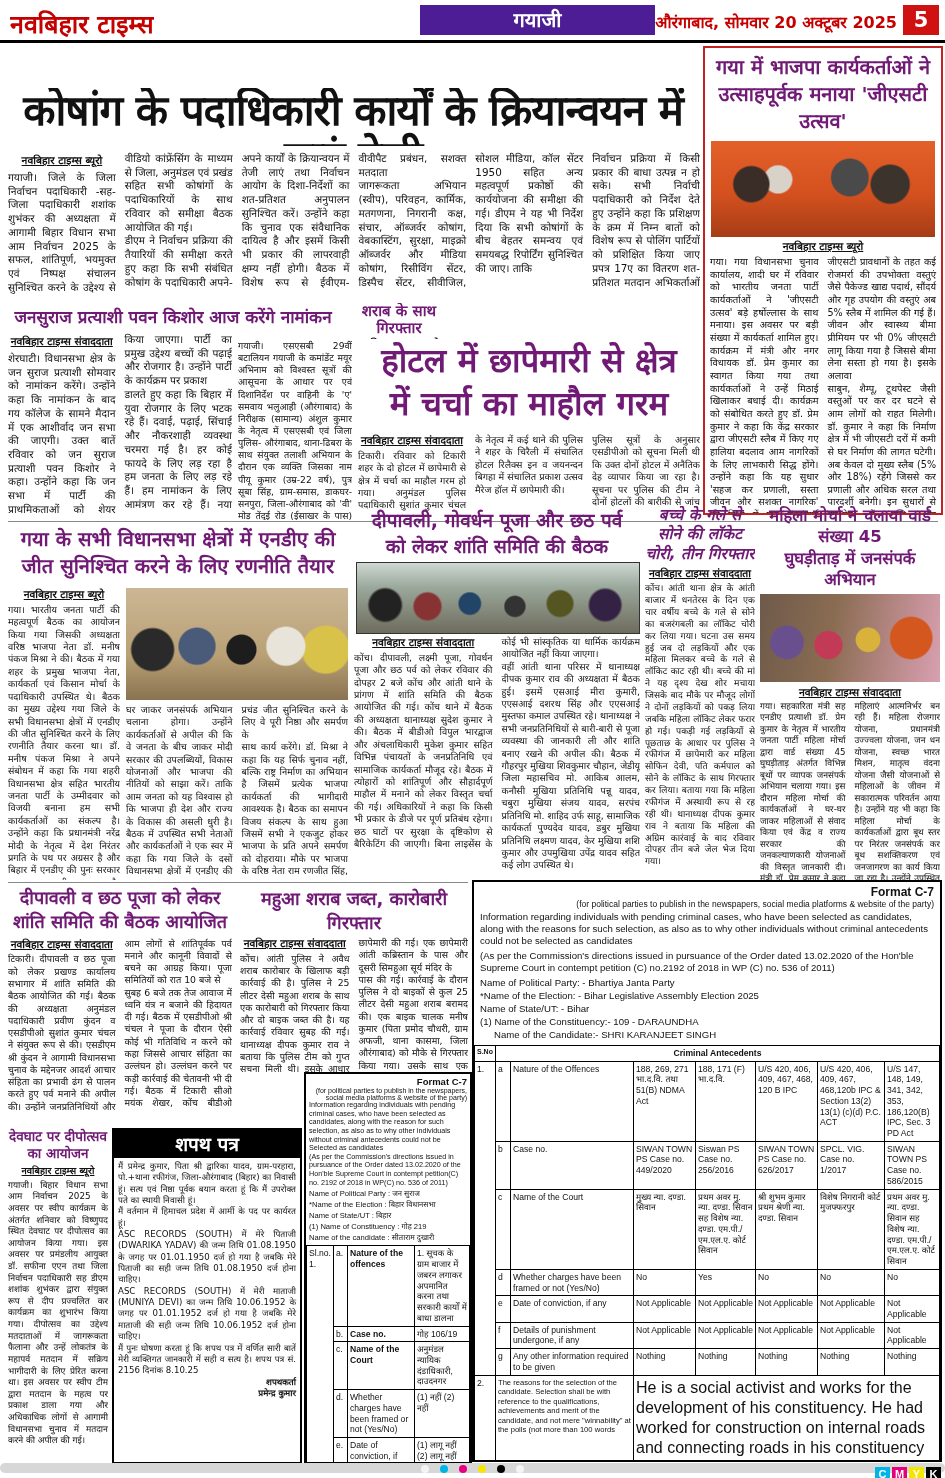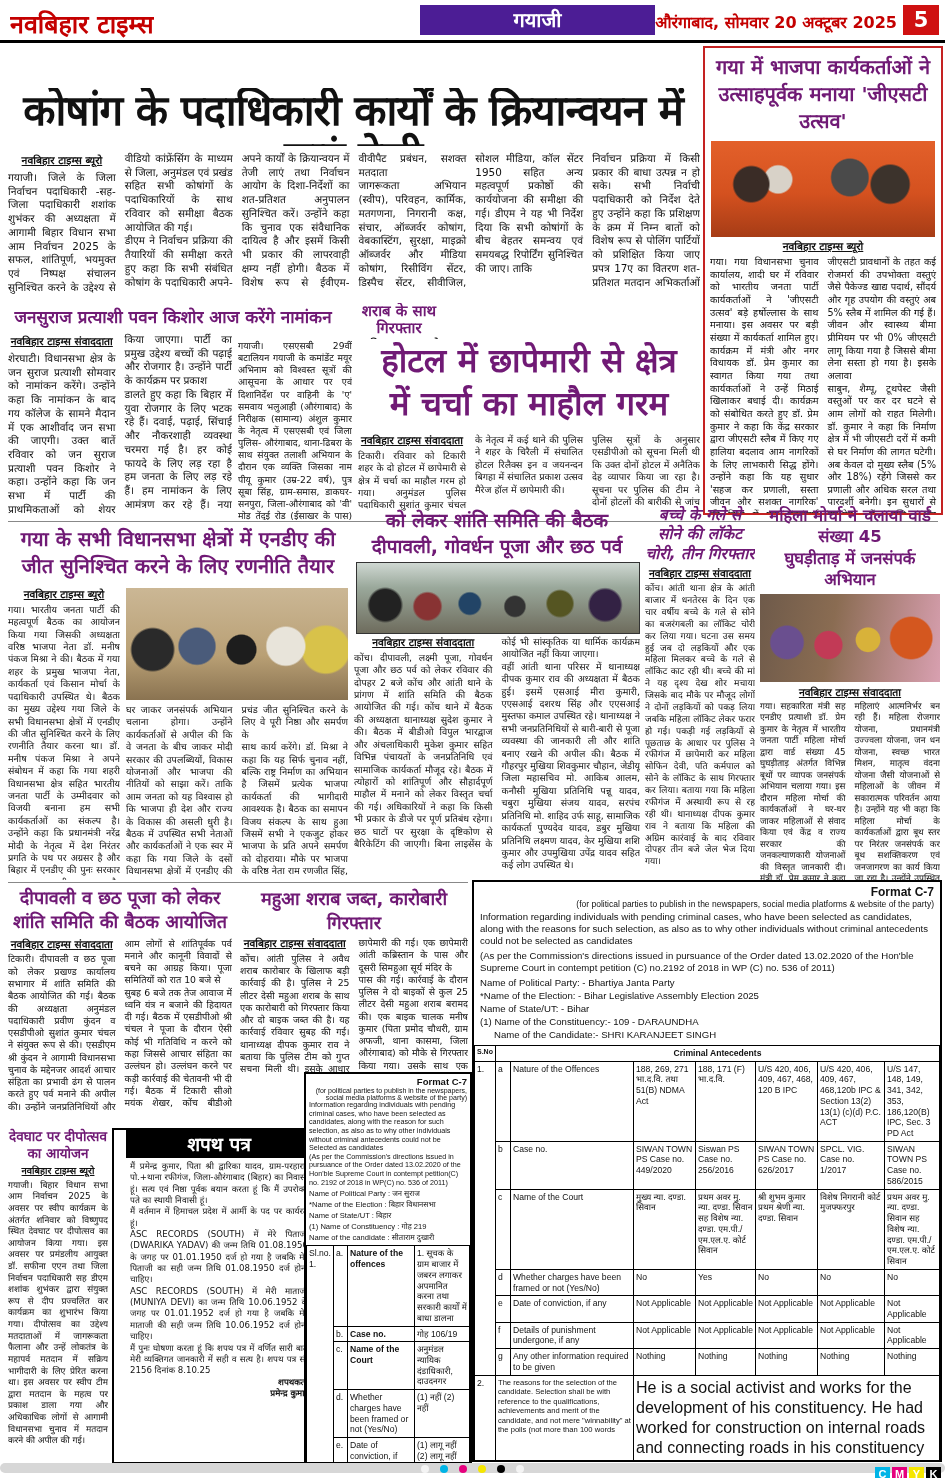--- a/index.html
+++ b/index.html
@@ -119,8 +119,8 @@
   </div>
 
   <div class="abs h2" style="left:354px;top:508px;width:286px;height:52px;font-size:19px;line-height:1.35;">
+    <div>दीपावली, गोवर्धन पूजा और छठ पर्व</div>
     <div>को लेकर शांति समिति की बैठक</div>
-    <div>दीपावली, गोवर्धन पूजा और छठ पर्व</div>
   </div>
   <div class="abs" style="left:356px;top:562px;width:282px;height:70px;border:1px solid #333;background:
       radial-gradient(circle at 10% 60%, #222 6%, transparent 7%),

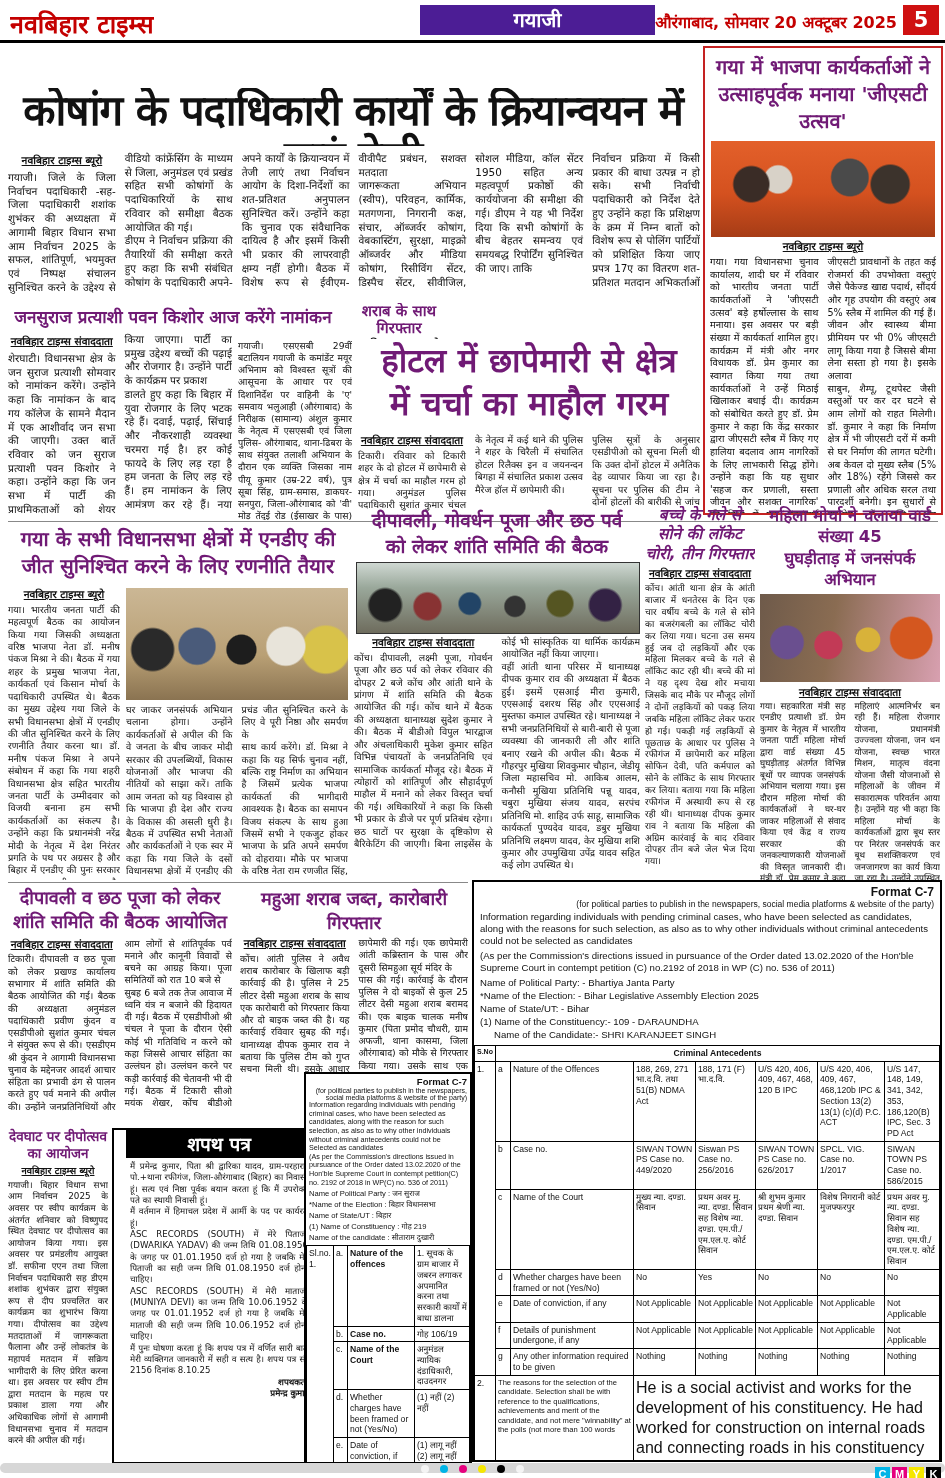--- a/index.html
+++ b/index.html
@@ -192,7 +192,7 @@
     <div class="body-txt" style="font-size:8.8px;">गयाजी। बिहार विधान सभा आम निर्वाचन 2025 के अवसर पर स्वीप कार्यक्रम के अंतर्गत शनिवार को विष्णुपद स्थित देवघाट पर दीपोत्सव का आयोजन किया गया। इस अवसर पर प्रमंडलीय आयुक्त डॉ. सफीना एएन तथा जिला निर्वाचन पदाधिकारी सह डीएम शशांक शुभंकर द्वारा संयुक्त रूप से दीप प्रज्वलित कर कार्यक्रम का शुभारंभ किया गया। दीपोत्सव का उद्देश्य मतदाताओं में जागरूकता फैलाना और उन्हें लोकतंत्र के महापर्व मतदान में सक्रिय भागीदारी के लिए प्रेरित करना था। इस अवसर पर स्वीप टीम द्वारा मतदान के महत्व पर प्रकाश डाला गया और अधिकाधिक लोगों से आगामी विधानसभा चुनाव में मतदान करने की अपील की गई।</div>
   </div>
 
-  <div class="abs boxed" style="left:112px;top:1128px;width:186px;height:332px;padding-left:12px;">
+  <div class="abs boxed" style="left:112px;top:1128px;width:186px;height:332px;">
     <div class="shapath-head">शपथ पत्र</div>
     <div class="body-txt" style="font-size:8.6px;padding:3px 4px;">
       <p>मैं प्रमेन्द्र कुमार, पिता श्री द्वारिका यादव, ग्राम-परहारा, पो.+थाना रफीगंज, जिला-औरंगाबाद (बिहार) का निवासी हूं। सत्य एवं निष्ठा पूर्वक बयान करता हूं कि मैं उपरोक्त पते का स्थायी निवासी हूं।</p>

